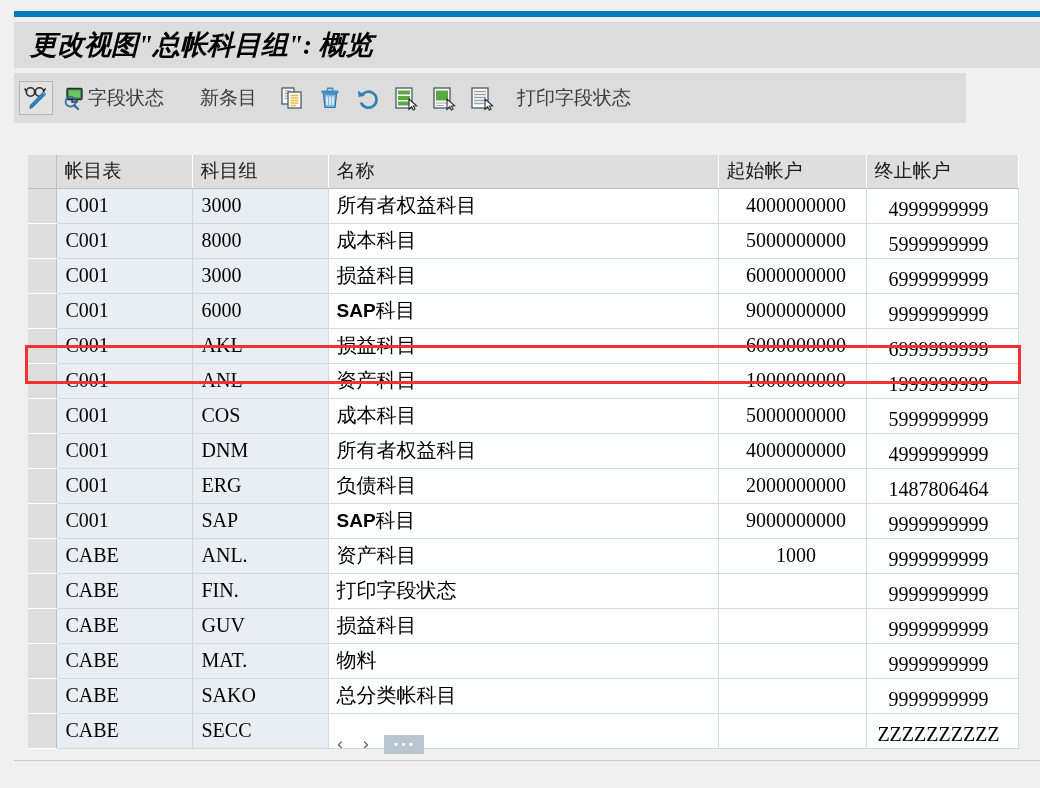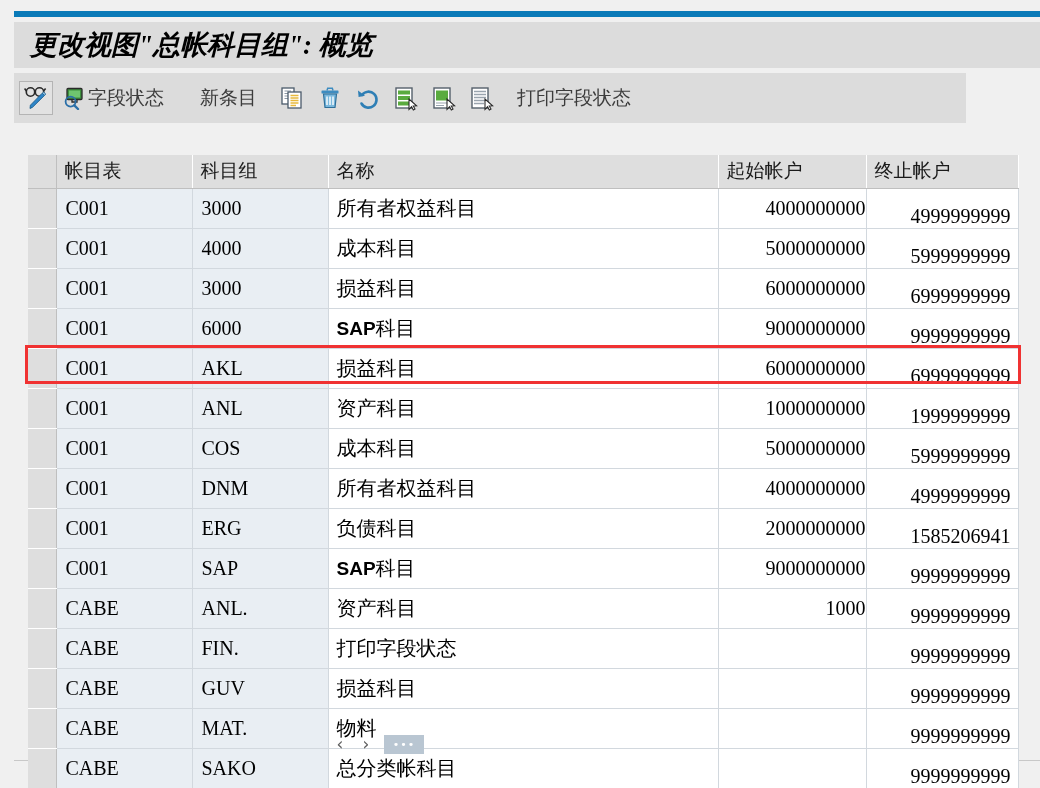--- a/index.html
+++ b/index.html
@@ -138,7 +138,7 @@
     padding-left: 9px;
   }
   tbody td.num {
-    text-align: right;
+    text-align: center;
     font-variant-numeric: tabular-nums;
   }
   tbody td.num.right {

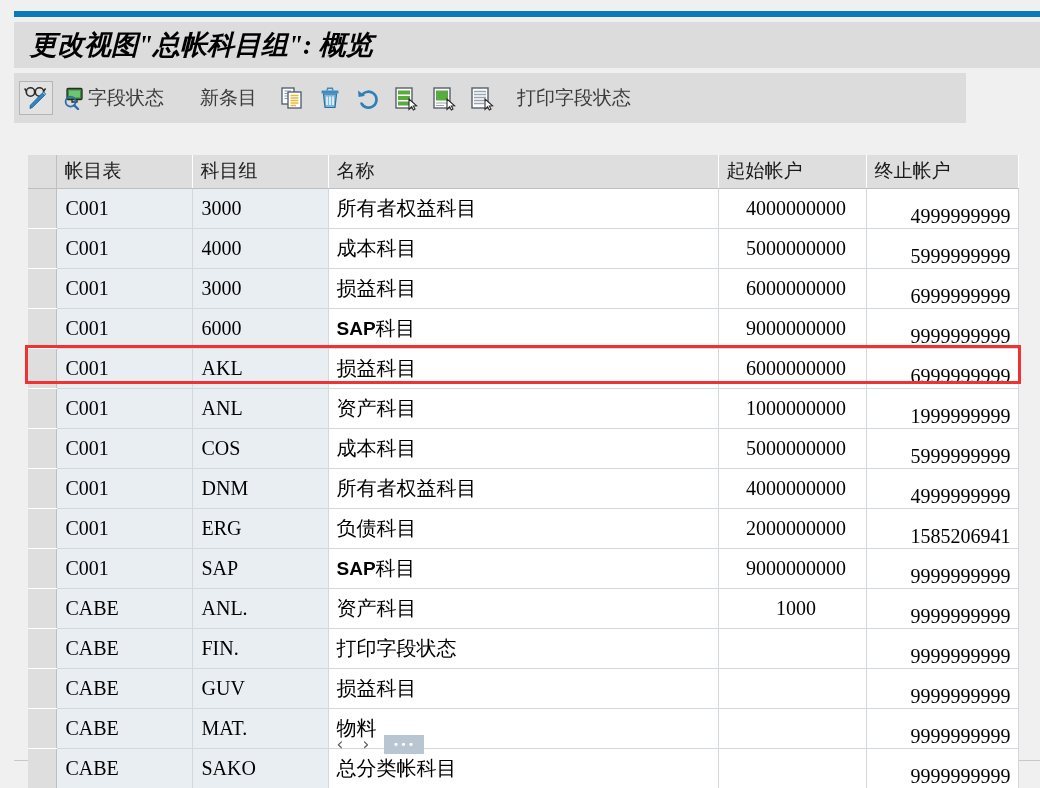--- a/index.html
+++ b/index.html
@@ -142,8 +142,8 @@
     font-variant-numeric: tabular-nums;
   }
   tbody td.num.right {
-    text-align: right;
-    padding: 16px 7px 0 0;
+    text-align: center;
+    padding: 8px 7px 0 0;
   }
   tbody td .bold-sap { font-family: "Liberation Sans", sans-serif; font-weight: bold; font-size: 19px; }
 

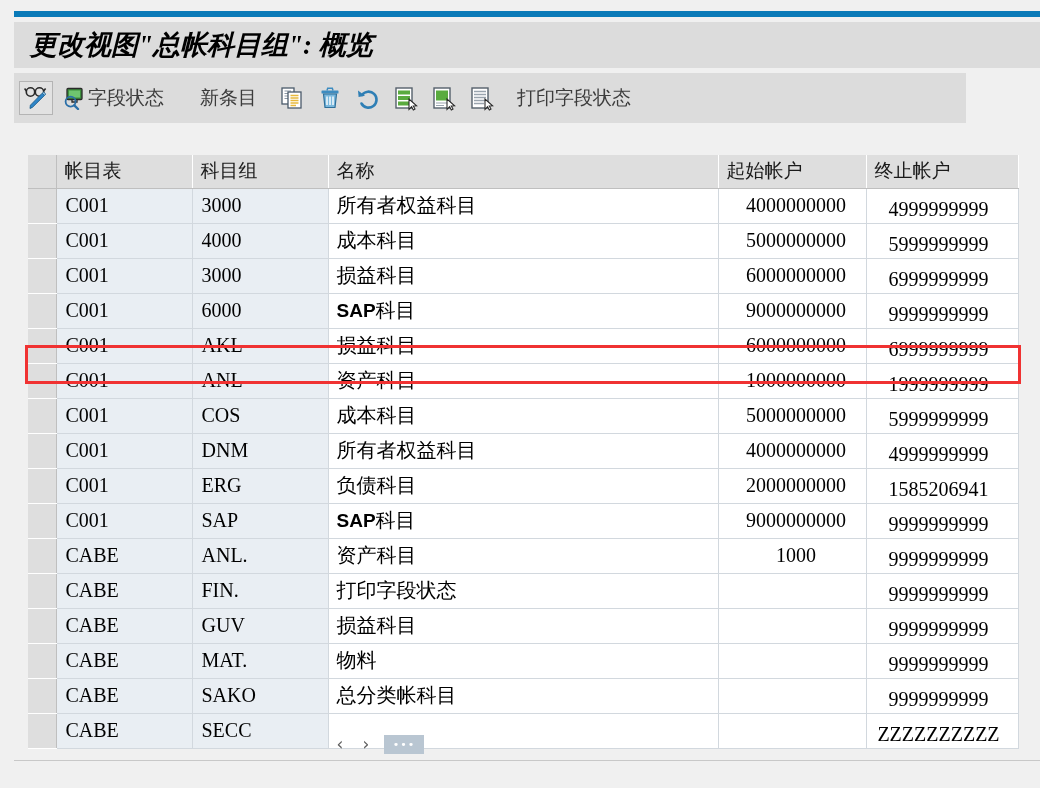--- a/index.html
+++ b/index.html
@@ -374,7 +374,7 @@
           <tr>
             <td class="sel"></td>
             <td class="key">C001</td>
-            <td class="key">4000</td>
+            <td class="key">8000</td>
             <td class="">成本科目</td>
             <td class="num">5000000000</td>
             <td class="num right">5999999999</td>

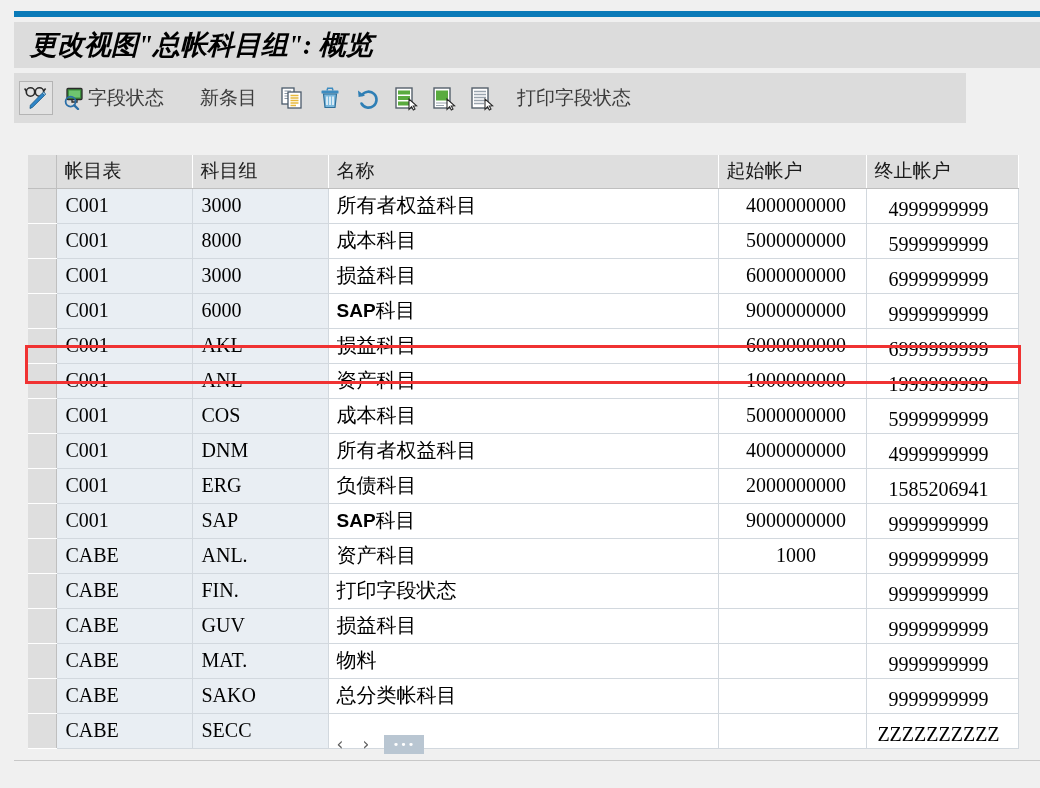--- a/index.html
+++ b/index.html
@@ -433,7 +433,7 @@
             <td class="key">ERG</td>
             <td class="">负债科目</td>
             <td class="num">2000000000</td>
-            <td class="num right">1585206941</td>
+            <td class="num right">1487806464</td>
           </tr>
           <tr>
             <td class="sel"></td>

